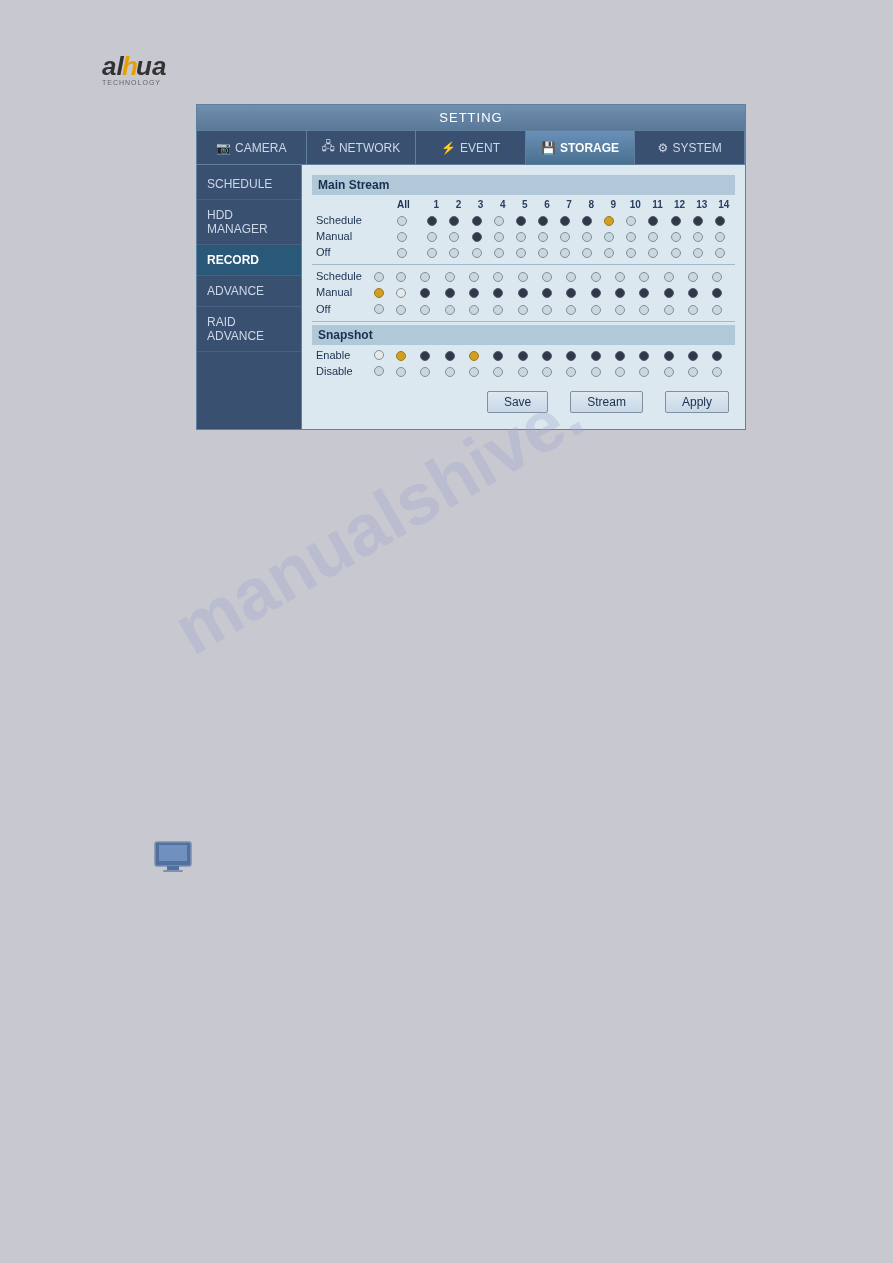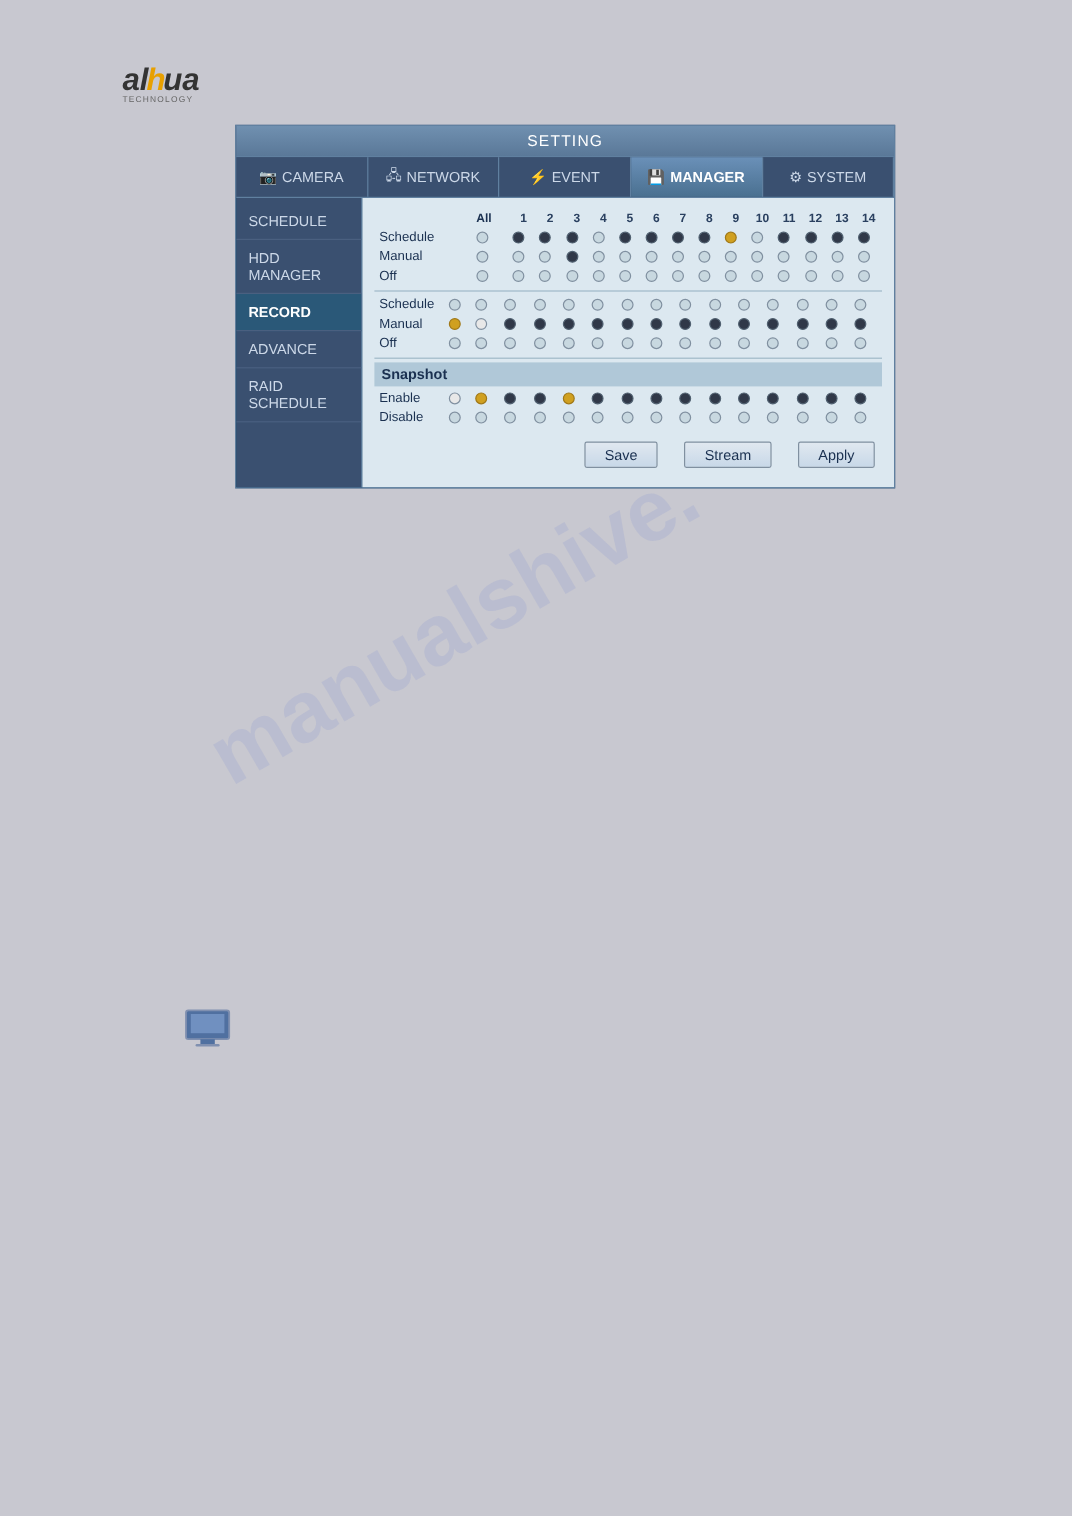--- a/index.html
+++ b/index.html
@@ -269,7 +269,7 @@
     </div>
     <div class="nav-tab active">
       <span>💾</span>
-      <span>MANAGER</span>
+      <span>STORAGE</span>
     </div>
     <div class="nav-tab">
       <span>⚙</span>

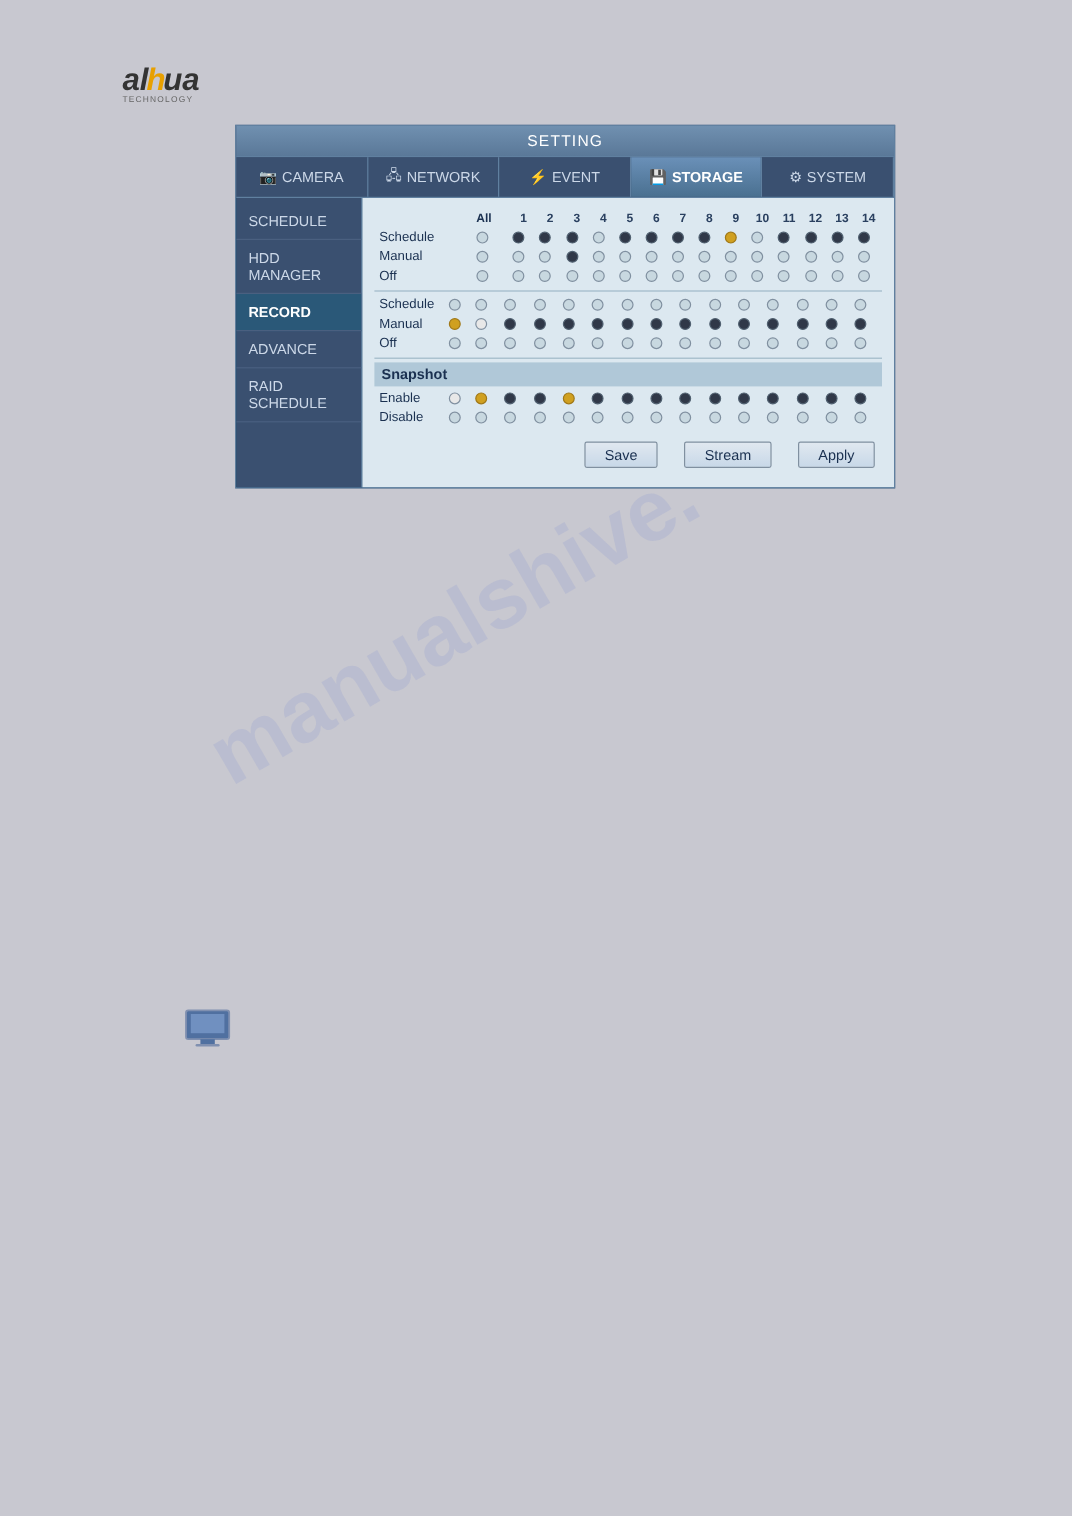--- a/index.html
+++ b/index.html
@@ -299,6 +299,9 @@
 
     <div class="right-panel">
 
+      <div class="section-header">
+        <span>Main Stream</span>
+      </div>
 
       <table class="record-table">
 

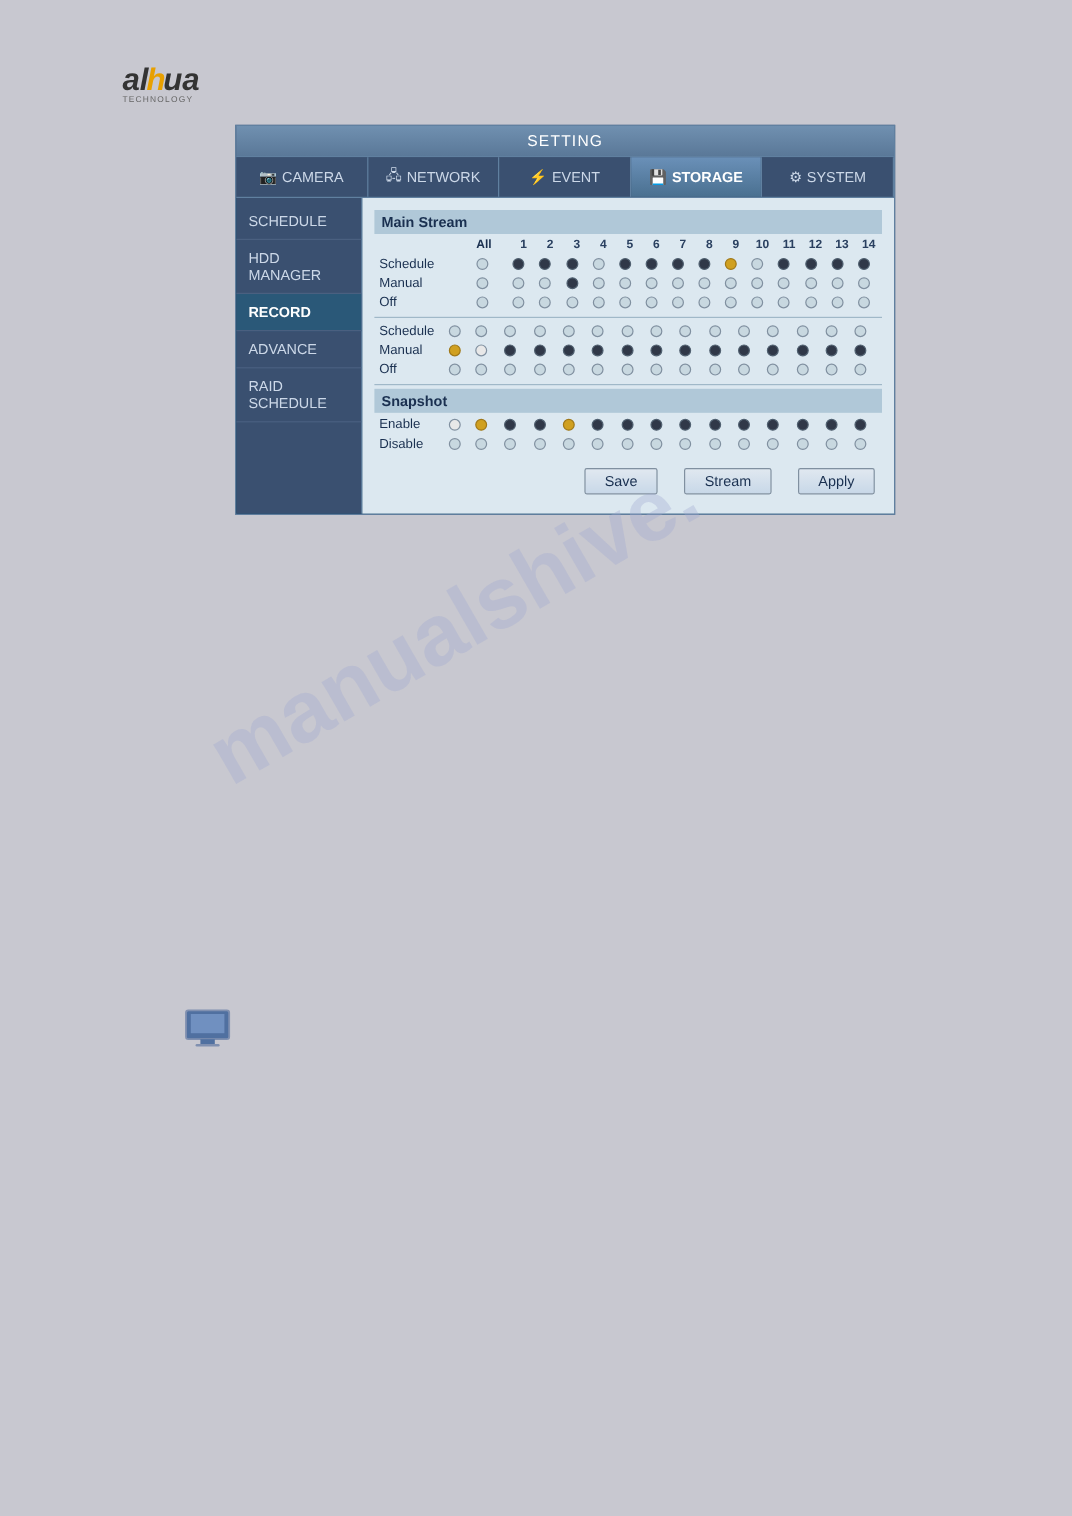--- a/index.html
+++ b/index.html
@@ -293,7 +293,7 @@
         <span>ADVANCE</span>
       </div>
       <div class="sidebar-item">
-        <span>RAID SCHEDULE</span>
+        <span>RAID ADVANCE</span>
       </div>
     </div>
 

